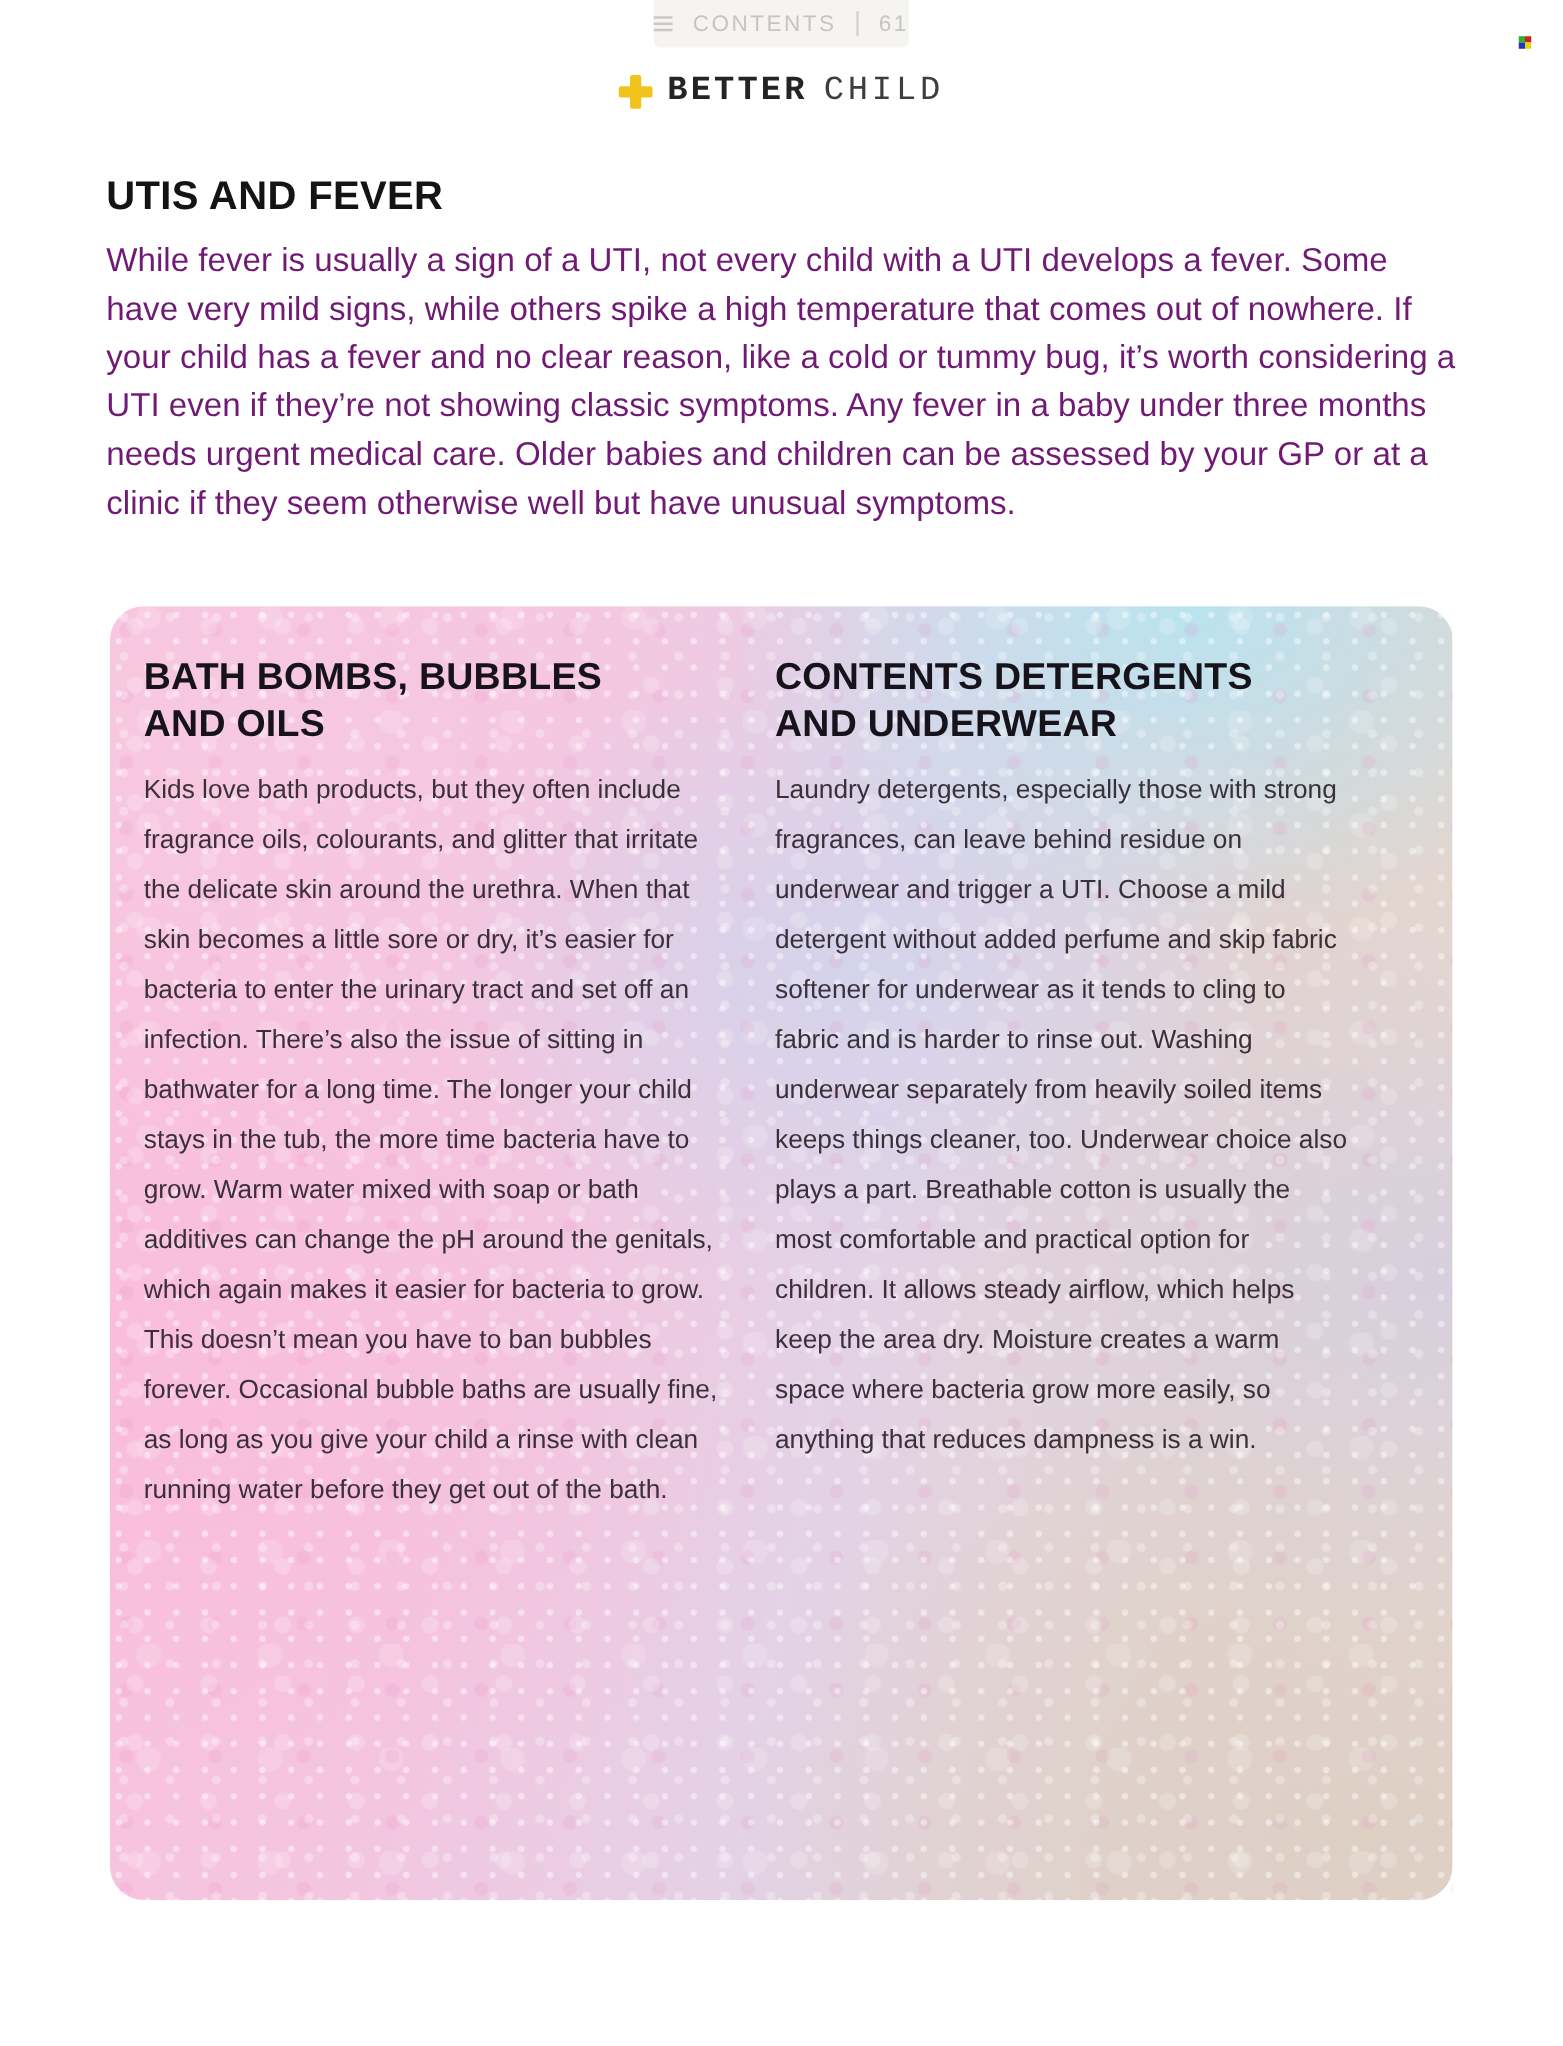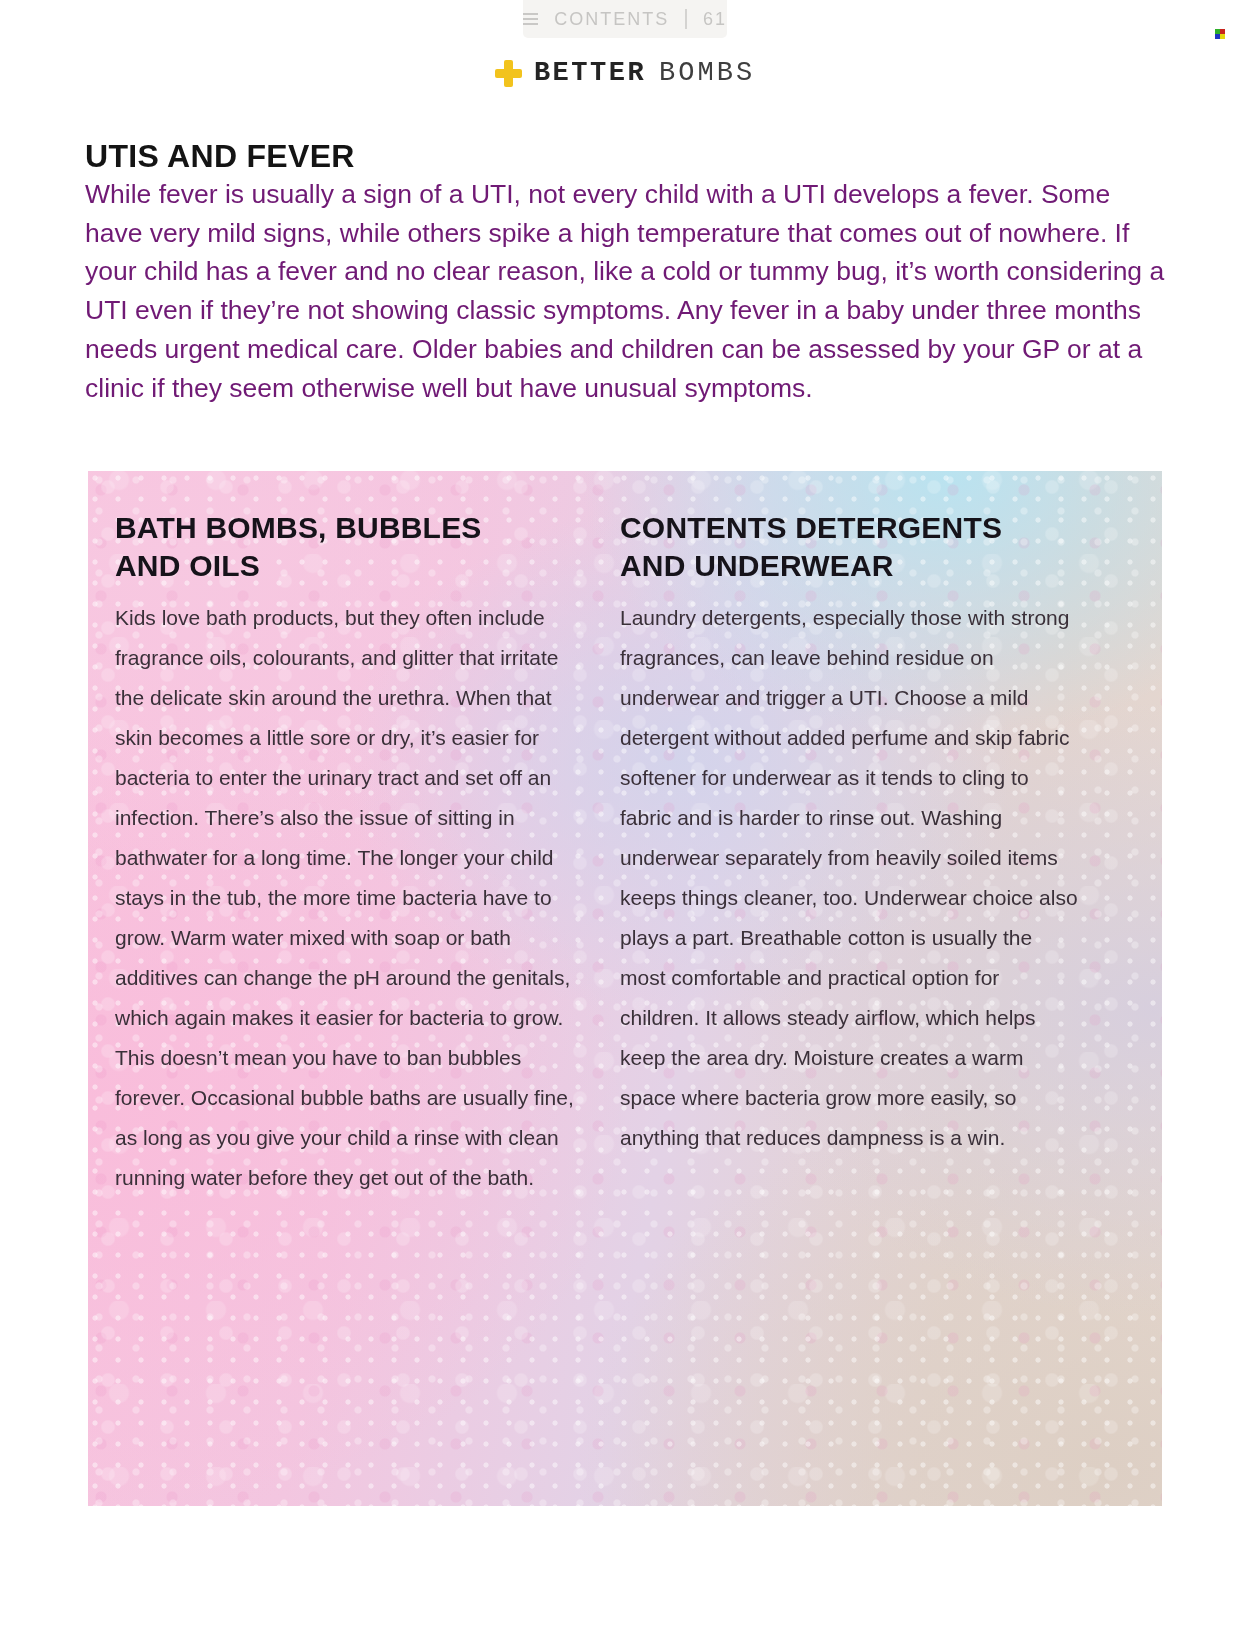--- a/index.html
+++ b/index.html
@@ -167,7 +167,7 @@
   <div class="brand">
     <span class="plus-icon"></span>
     <span class="brand-bold">BETTER</span>
-    <span class="brand-light">BOMBS</span>
+    <span class="brand-light">CHILD</span>
   </div>
 </header>
 

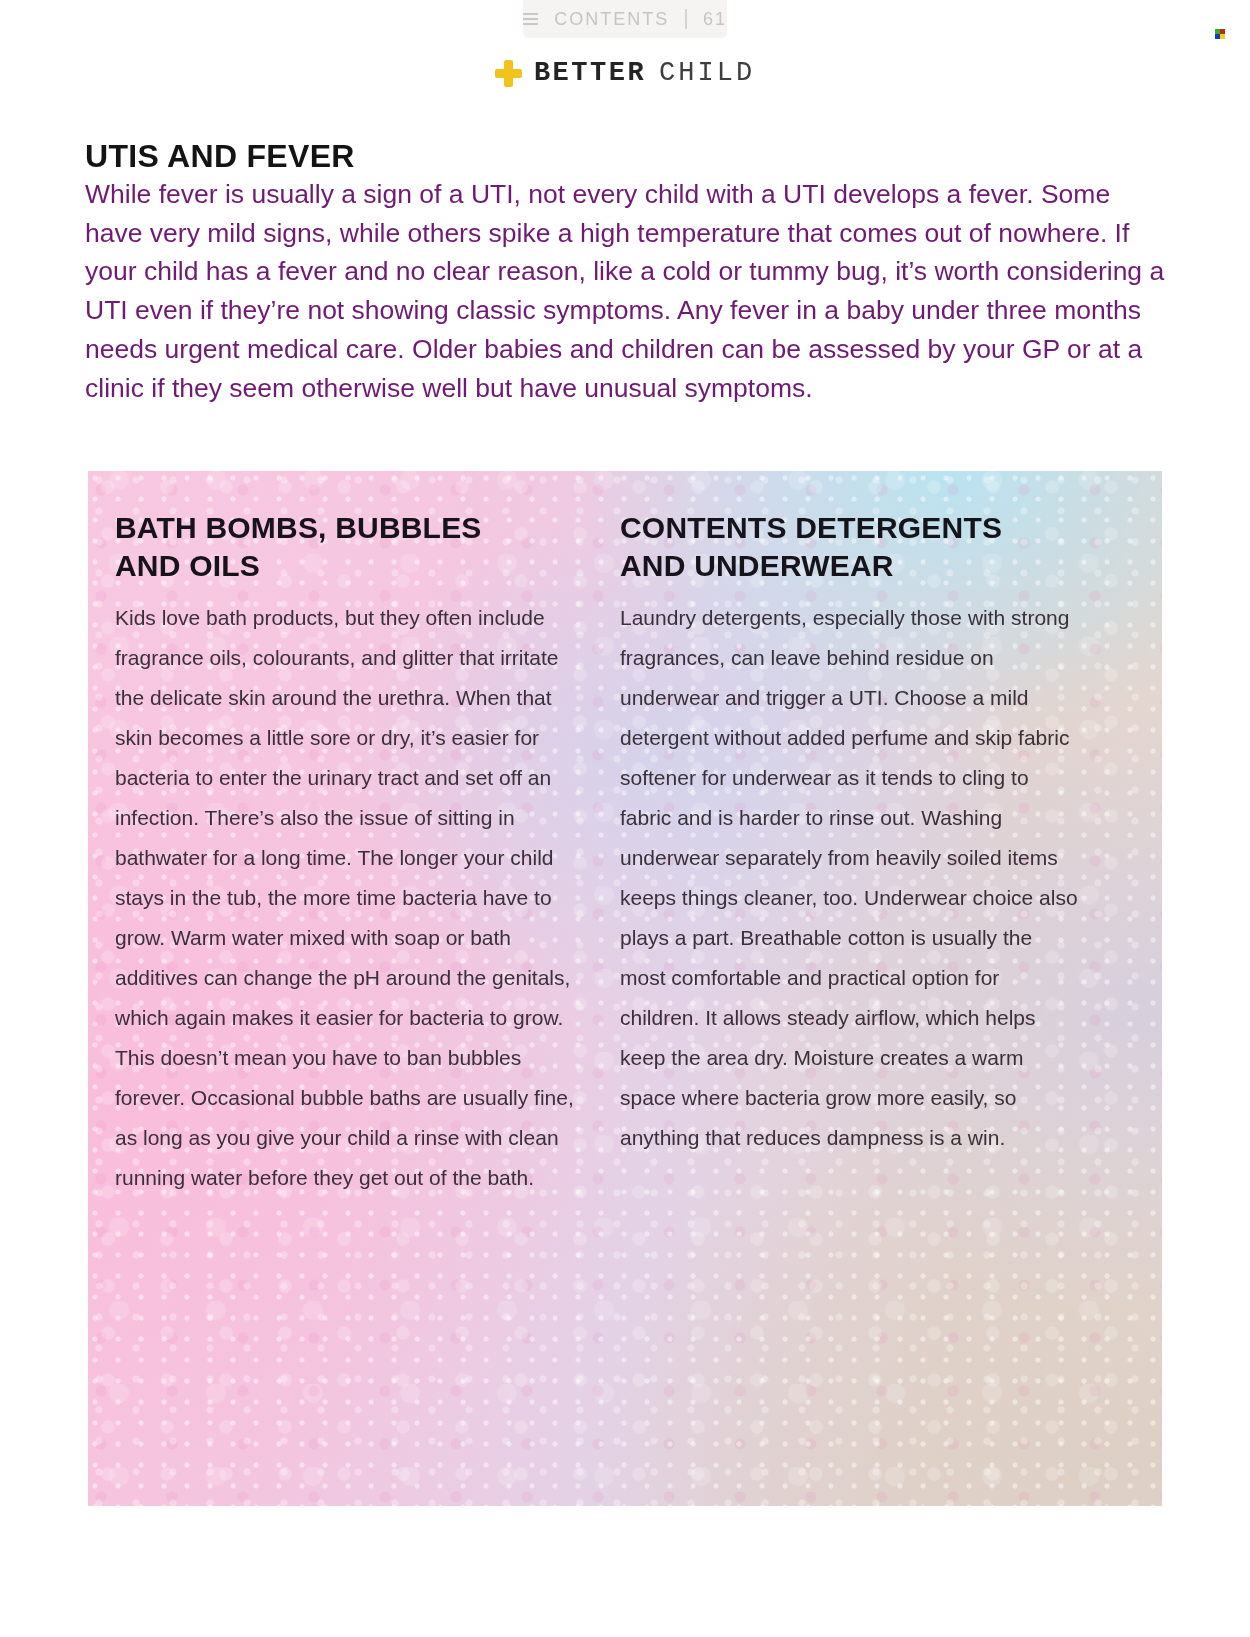--- a/index.html
+++ b/index.html
@@ -87,6 +87,7 @@
     font-weight: 700;
     color: #141414;
     letter-spacing: 0.3px;
+    margin-bottom: 14px;
   }
   p.intro {
     font-size: 26.5px;

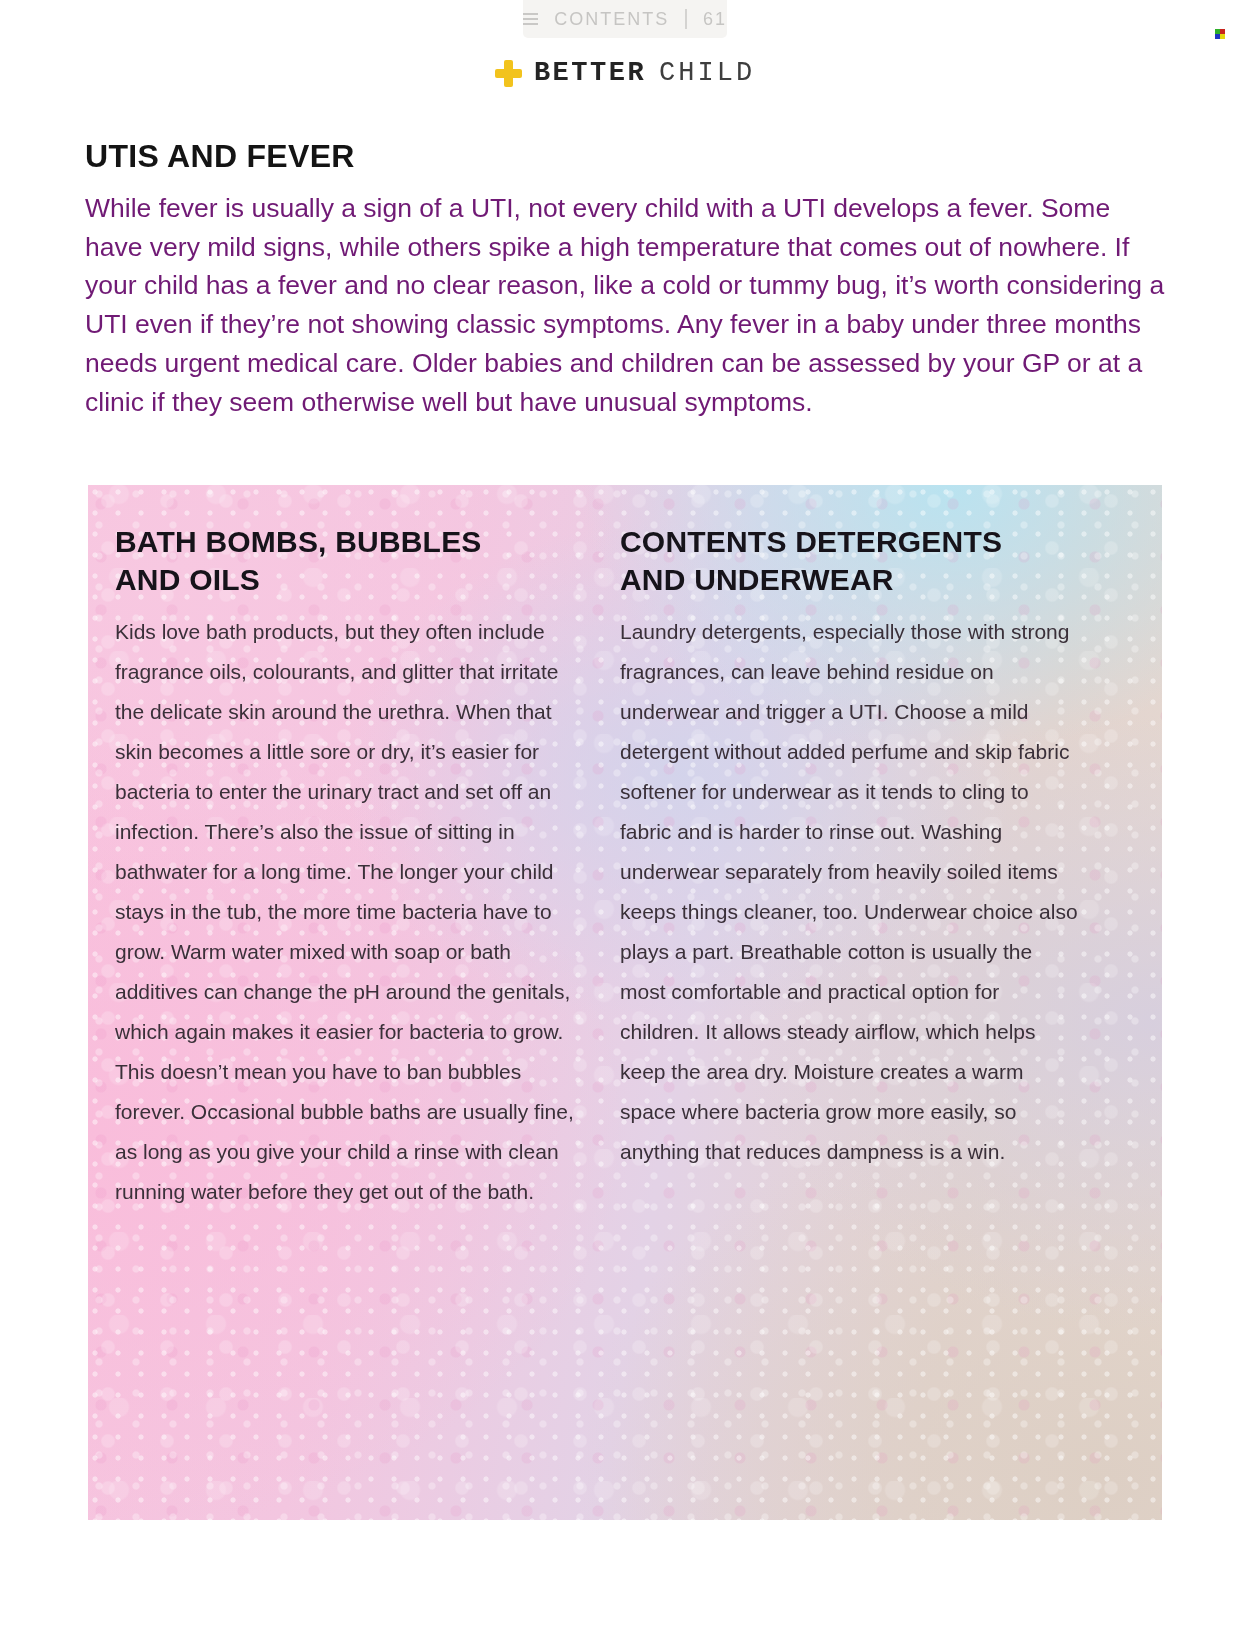--- a/index.html
+++ b/index.html
@@ -113,6 +113,7 @@
       radial-gradient(ellipse 60% 45% at 8% 8%, #f7c8e1 0%, rgba(247,200,225,0) 70%),
       radial-gradient(ellipse 70% 55% at 0% 62%, #f9bddb 0%, rgba(249,189,219,0) 72%),
       linear-gradient(100deg, #f9c3de 0%, #f3c6e0 30%, #e3d2e6 55%, #e2d4cf 80%, #e6d9d0 100%);
+    border-radius: 27px;
   }
   .infobox::before {
     content: "";

